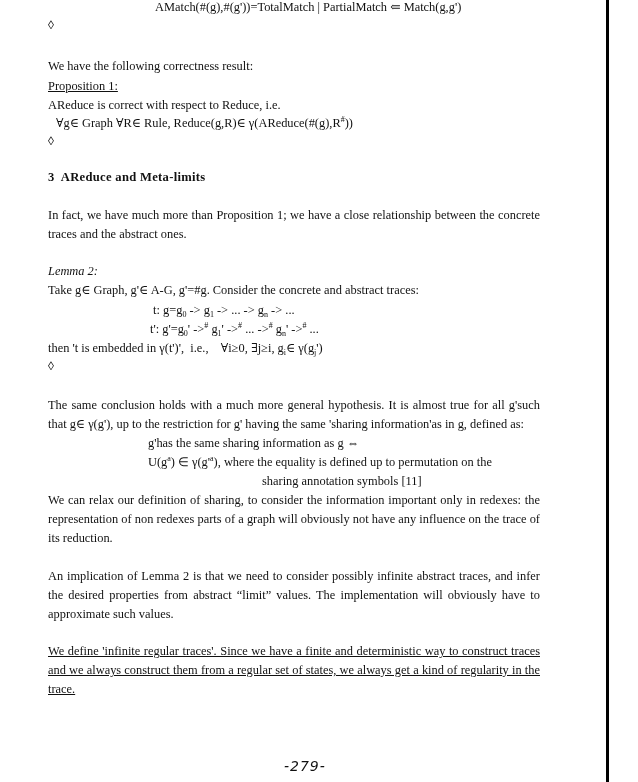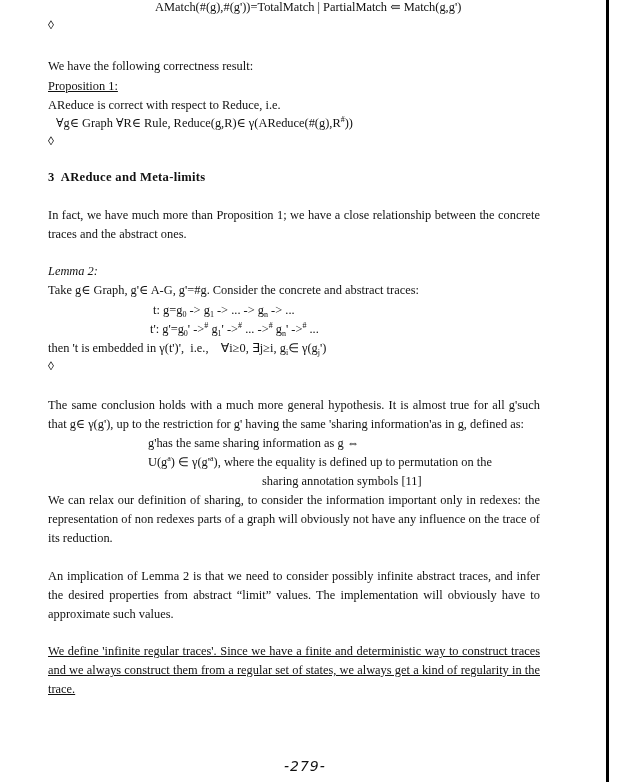--- a/index.html
+++ b/index.html
@@ -43,7 +43,7 @@
 <div class="line" style="left:48px; top:281px;">Take g∈ Graph,  g'∈ A-G, g'=#g. Consider the concrete and abstract traces:</div>
 <div class="line" style="left:153px; top:301px;">t: g=g<sub>0</sub> -&gt; g<sub>1</sub> -&gt; ... -&gt; g<sub>n</sub> -&gt; ...</div>
 <div class="line" style="left:150px; top:320px;">t': g'=g<sub>0</sub>' -&gt;<sup>#</sup> g<sub>1</sub>' -&gt;<sup>#</sup> ... -&gt;<sup>#</sup> g<sub>n</sub>' -&gt;<sup>#</sup> ...</div>
-<div class="line" style="left:48px; top:339px;font-family:Liberation Serif, serif;">then 't is embedded in γ(t')',&nbsp; i.e.,&nbsp;&nbsp;&nbsp; ∀i≥0, ∃j≥i, g<sub>i</sub>∈ γ(g<sub>j</sub>')</div>
+<div class="line" style="left:48px; top:339px;">then 't is embedded in γ(t')',&nbsp; i.e.,&nbsp;&nbsp;&nbsp; ∀i≥0, ∃j≥i, g<sub>i</sub>∈ γ(g<sub>j</sub>')</div>
 <div class="line diamond" style="left:48px; top:357px;">◊</div>
 
 <div class="just" style="top:396px;">The same conclusion holds with a much more general hypothesis. It is almost true for all g'such that g∈ γ(g'), up to the restriction for g' having the same 'sharing information'as in g, defined as:</div>

